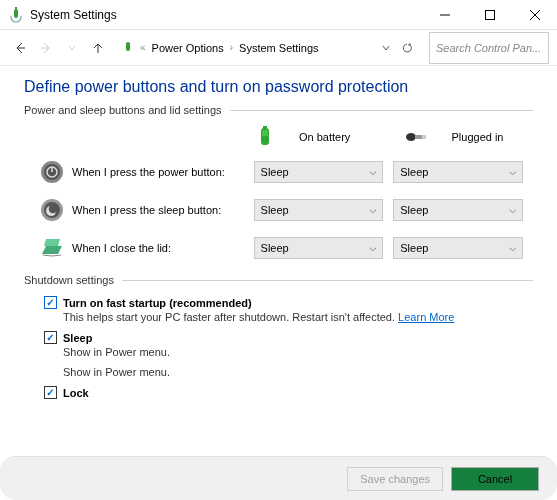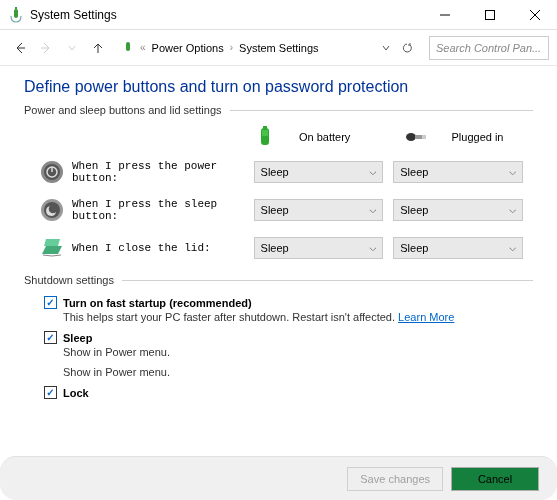--- a/index.html
+++ b/index.html
@@ -90,7 +90,7 @@
     }
     .searchbox {
       width: 120px;
-      height: 24px;
+      height: 32px;
       border: 1px solid #ccc;
       padding: 0 6px;
       font-size: 11px;

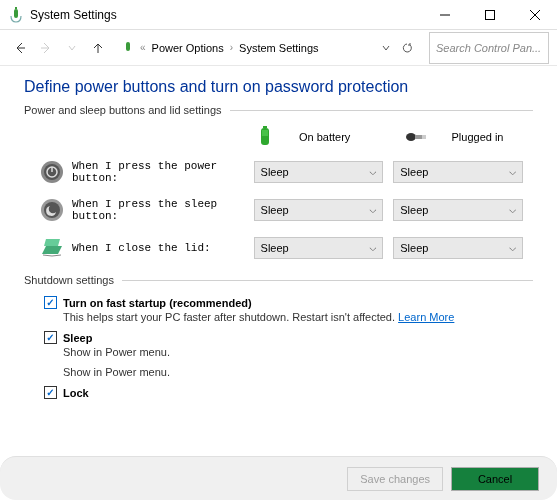--- a/index.html
+++ b/index.html
@@ -158,7 +158,6 @@
     .setting-label {
       width: 182px;
       font-size: 11px;
-      font-family: Liberation Mono, monospace;
     }
     .dropdown {
       width: 130px;

